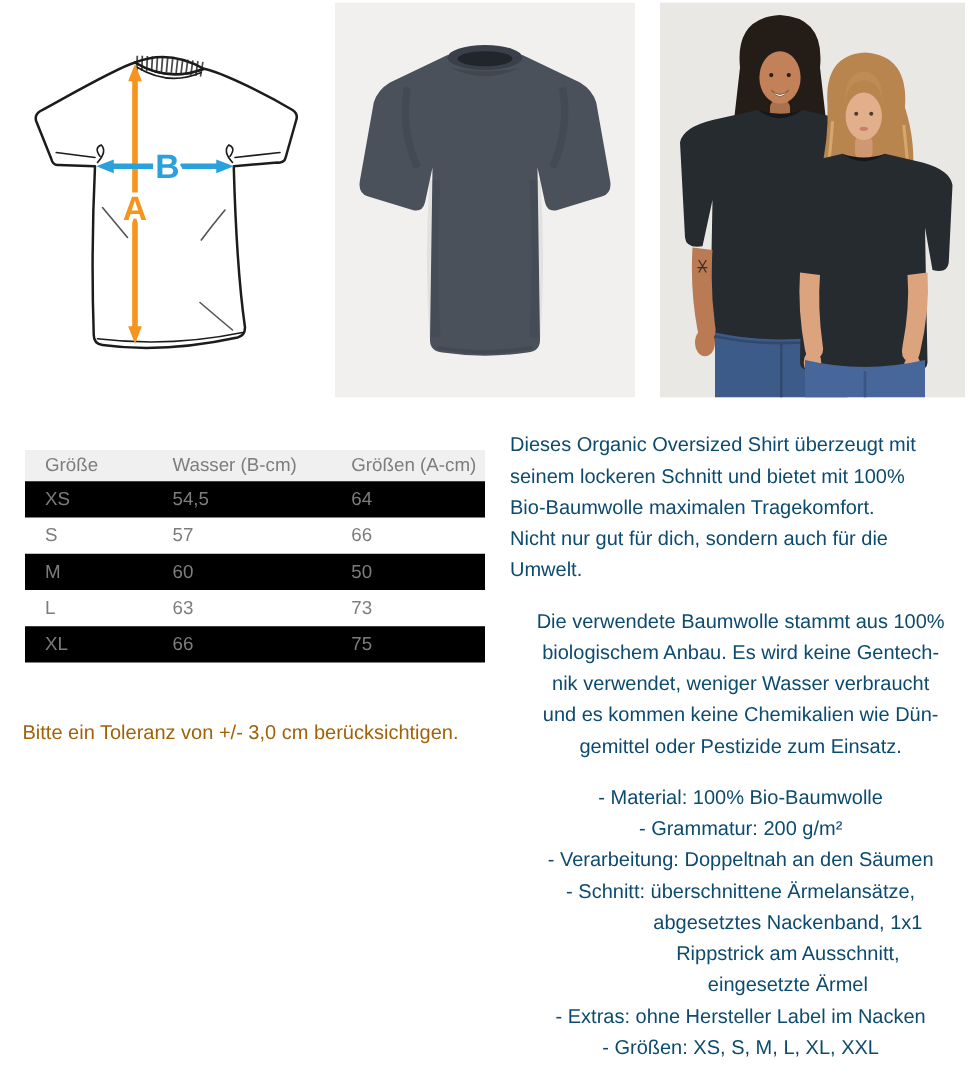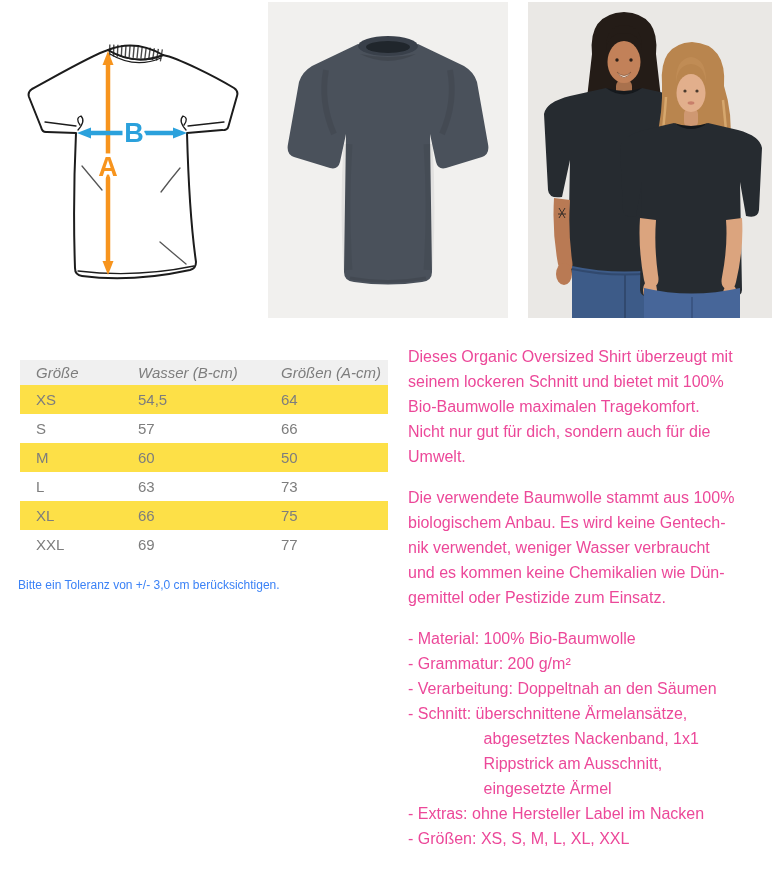--- a/index.html
+++ b/index.html
@@ -28,7 +28,7 @@
 
   
   .desc { position:absolute; left:408px; top:344px; width:369px;
-    font-size:16px; line-height:25px; color:#ec4899; }
+    font-size:16px; line-height:25px; color:#0c4a6e; }
   .desc .block { white-space:pre-wrap; }
   .desc .block + .block { margin-top:16px; }
 

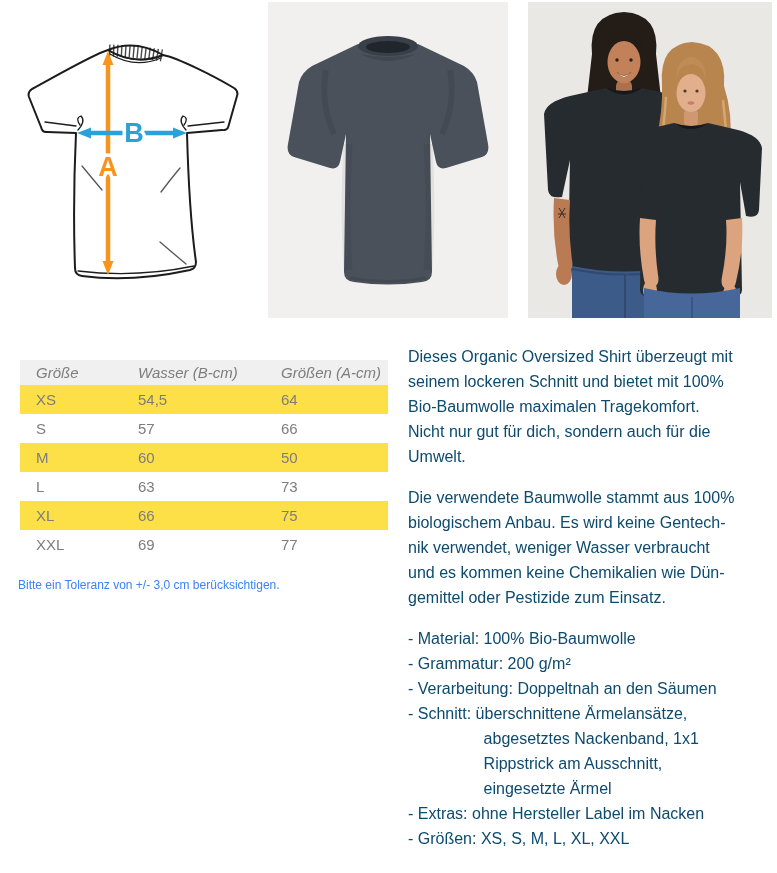--- a/index.html
+++ b/index.html
@@ -19,7 +19,7 @@
     display:grid; grid-template-columns:118px 143px 1fr;
     align-items:center; height:29px;
   }
-  .size-table .trow.thead { height:25px; background:#f0f0f0;font-style:italic; }
+  .size-table .trow.thead { height:25px; background:#f0f0f0; }
   .size-table .trow.shade { background:#fde047; }
   .size-table .c1 { padding-left:16px; }
 

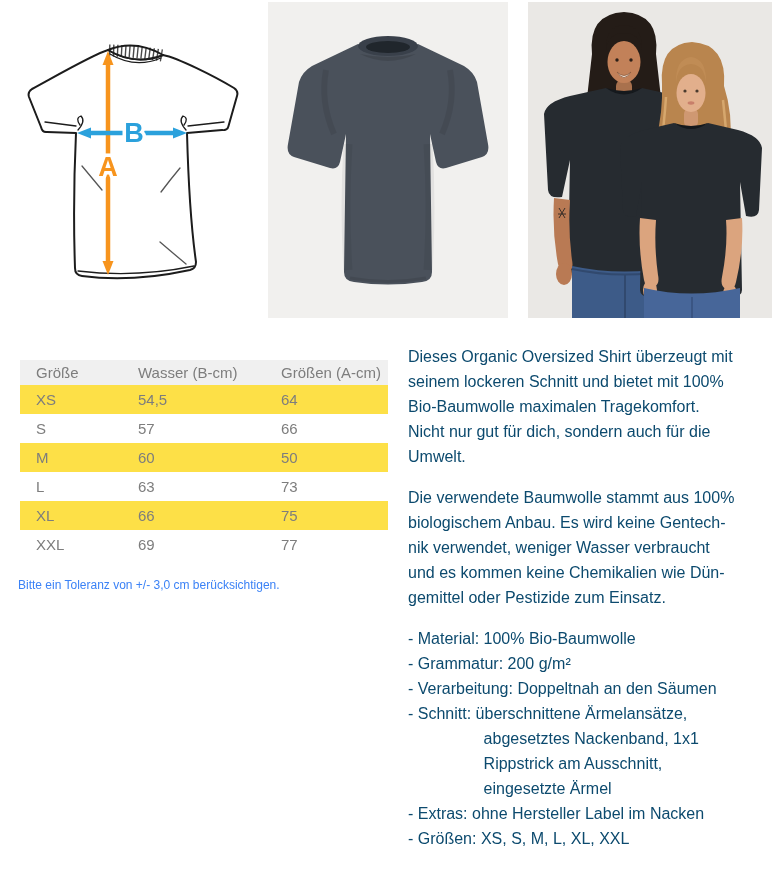--- a/index.html
+++ b/index.html
@@ -20,7 +20,7 @@
     align-items:center; height:29px;
   }
   .size-table .trow.thead { height:25px; background:#f0f0f0; }
-  .size-table .trow.shade { background:#fde047; }
+  .size-table .trow.shade { background:#000000; }
   .size-table .c1 { padding-left:16px; }
 
   .tolerance-note { position:absolute; left:18px; top:578px;

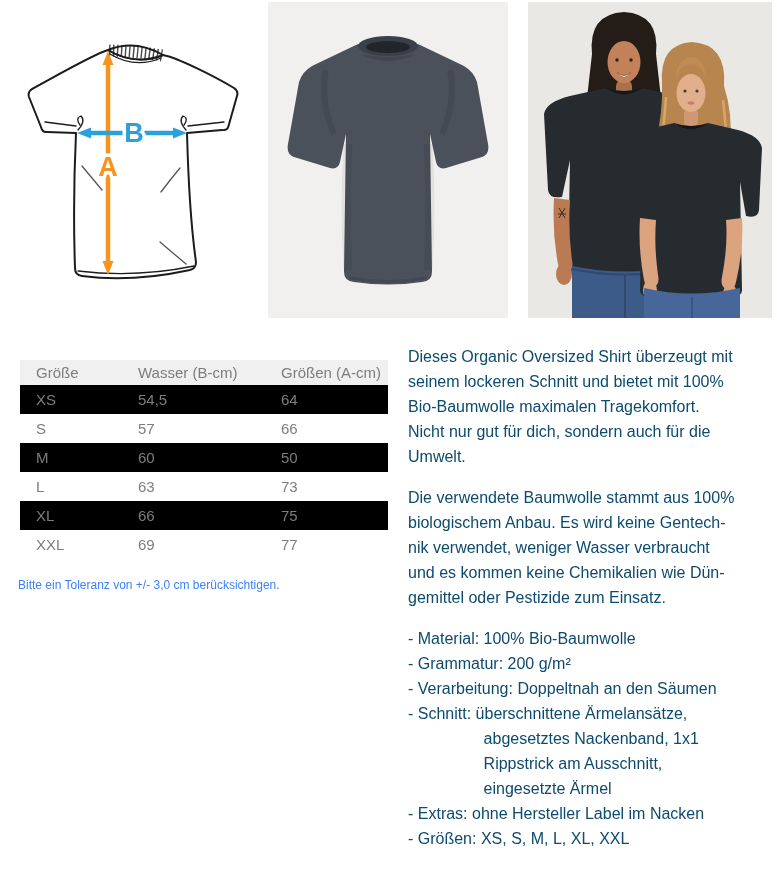--- a/index.html
+++ b/index.html
@@ -30,7 +30,7 @@
   .desc { position:absolute; left:408px; top:344px; width:369px;
     font-size:16px; line-height:25px; color:#0c4a6e; }
   .desc .block { white-space:pre-wrap; }
-  .desc .block + .block { margin-top:16px; }
+  .desc .block + .block { margin-top:16px;text-align:center; }
 
   
   .outline { fill:#ffffff; stroke:#1c1c1c; stroke-width:2;

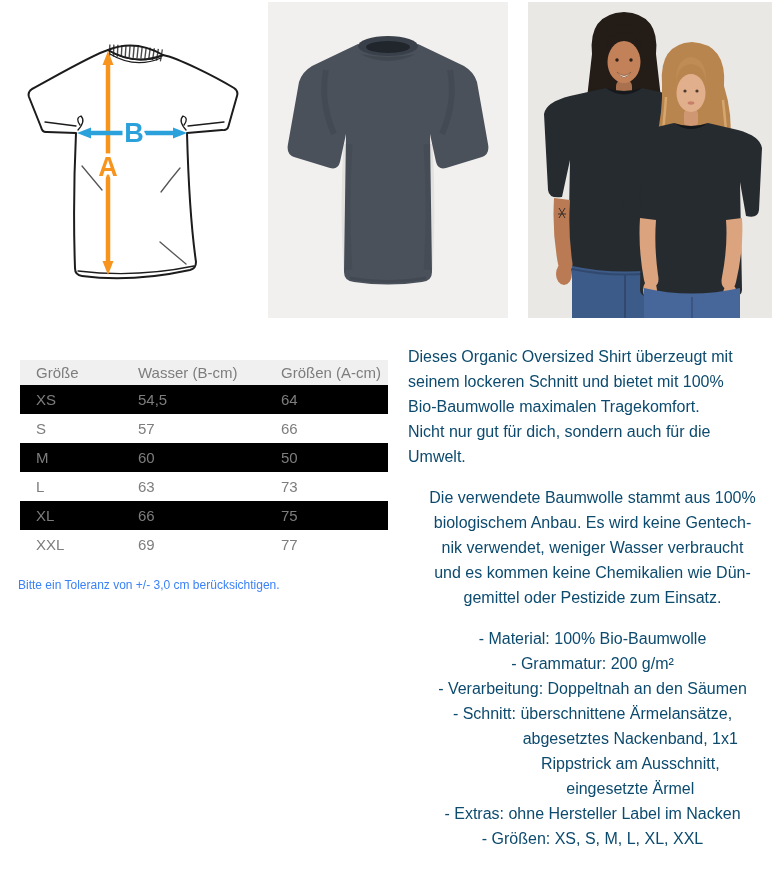--- a/index.html
+++ b/index.html
@@ -192,11 +192,6 @@
       <div class="c1">XL</div>
       <div>66</div>
       <div>75</div>
-    </div>
-    <div class="trow">
-      <div class="c1">XXL</div>
-      <div>69</div>
-      <div>77</div>
     </div>
   </div>
 

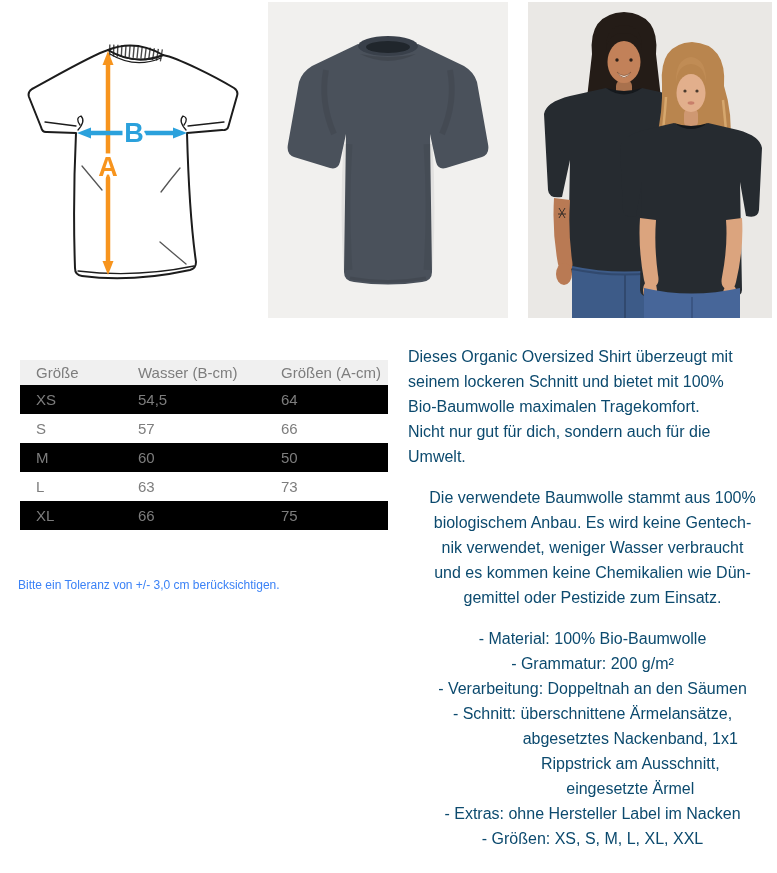--- a/index.html
+++ b/index.html
@@ -24,7 +24,7 @@
   .size-table .c1 { padding-left:16px; }
 
   .tolerance-note { position:absolute; left:18px; top:578px;
-    font-size:12px; color:#3b82f6; }
+    font-size:16px; color:#a16207; }
 
   
   .desc { position:absolute; left:408px; top:344px; width:369px;

